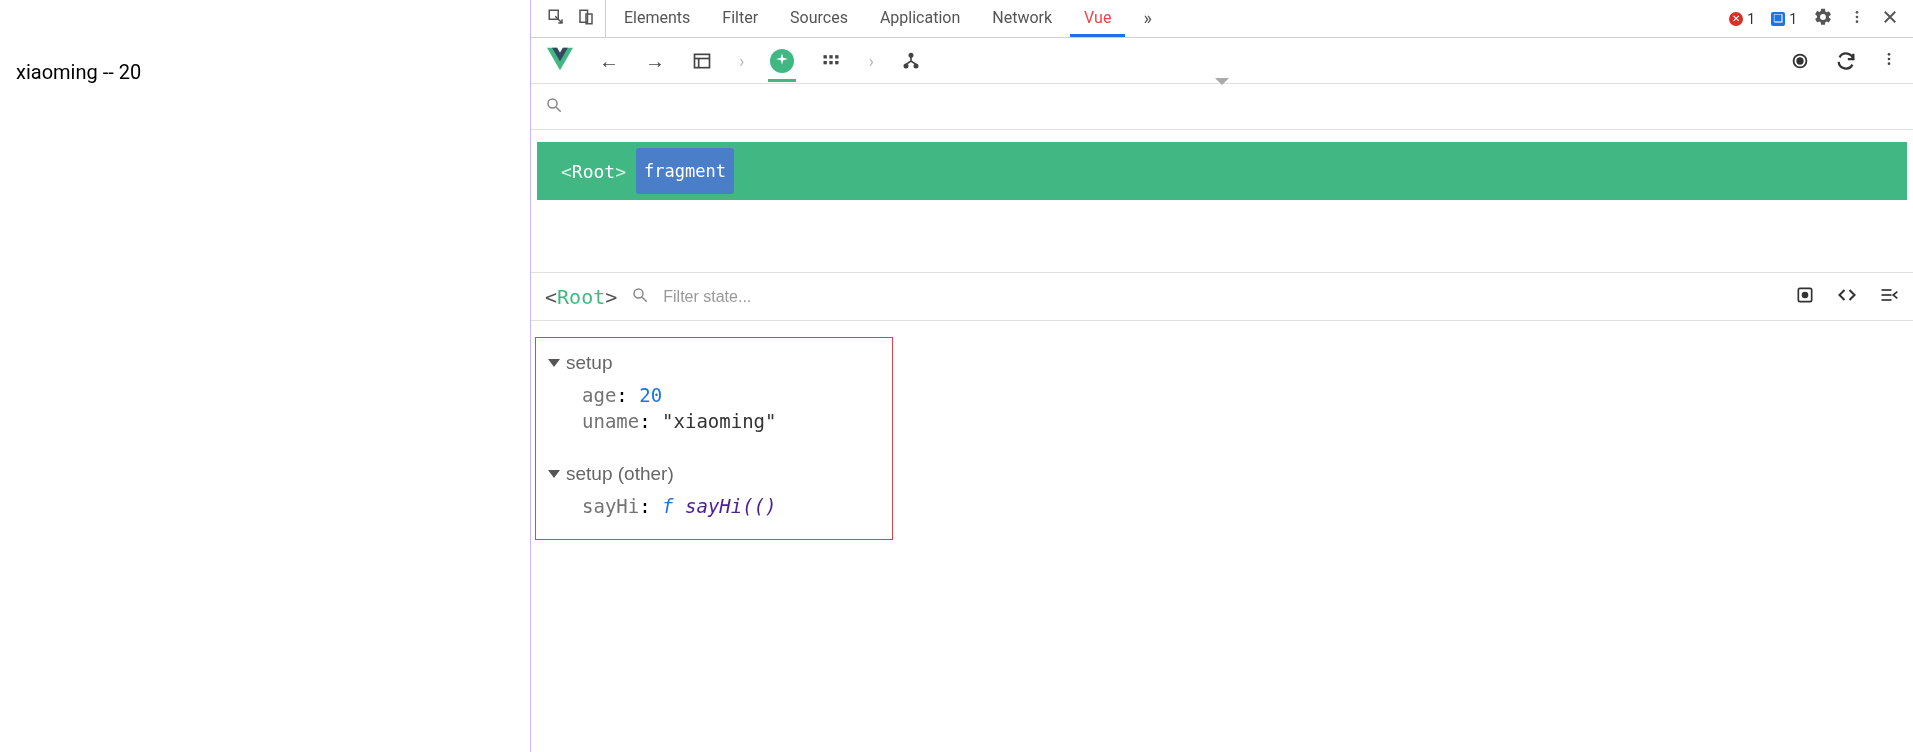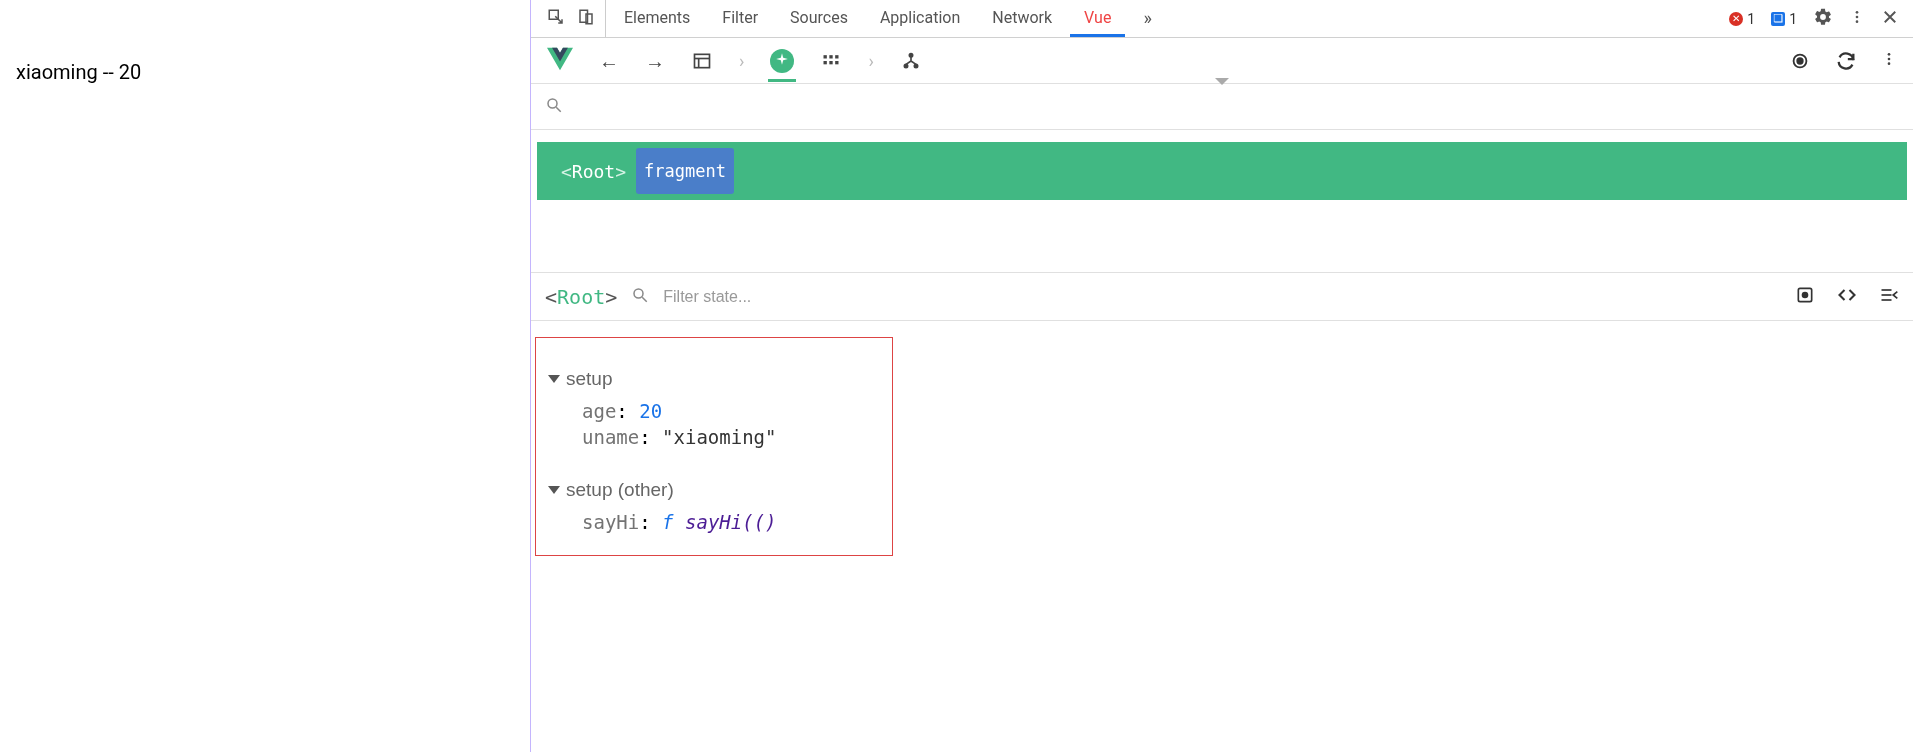--- a/index.html
+++ b/index.html
@@ -199,7 +199,7 @@
     .red-box {
       border: 1px solid #d44;
       width: 358px;
-      padding: 26px 12px 18px 12px;
+      padding: 10px 12px 18px 12px;
       font-family: Menlo, Consolas, monospace;
       font-size: 19px;
     }

